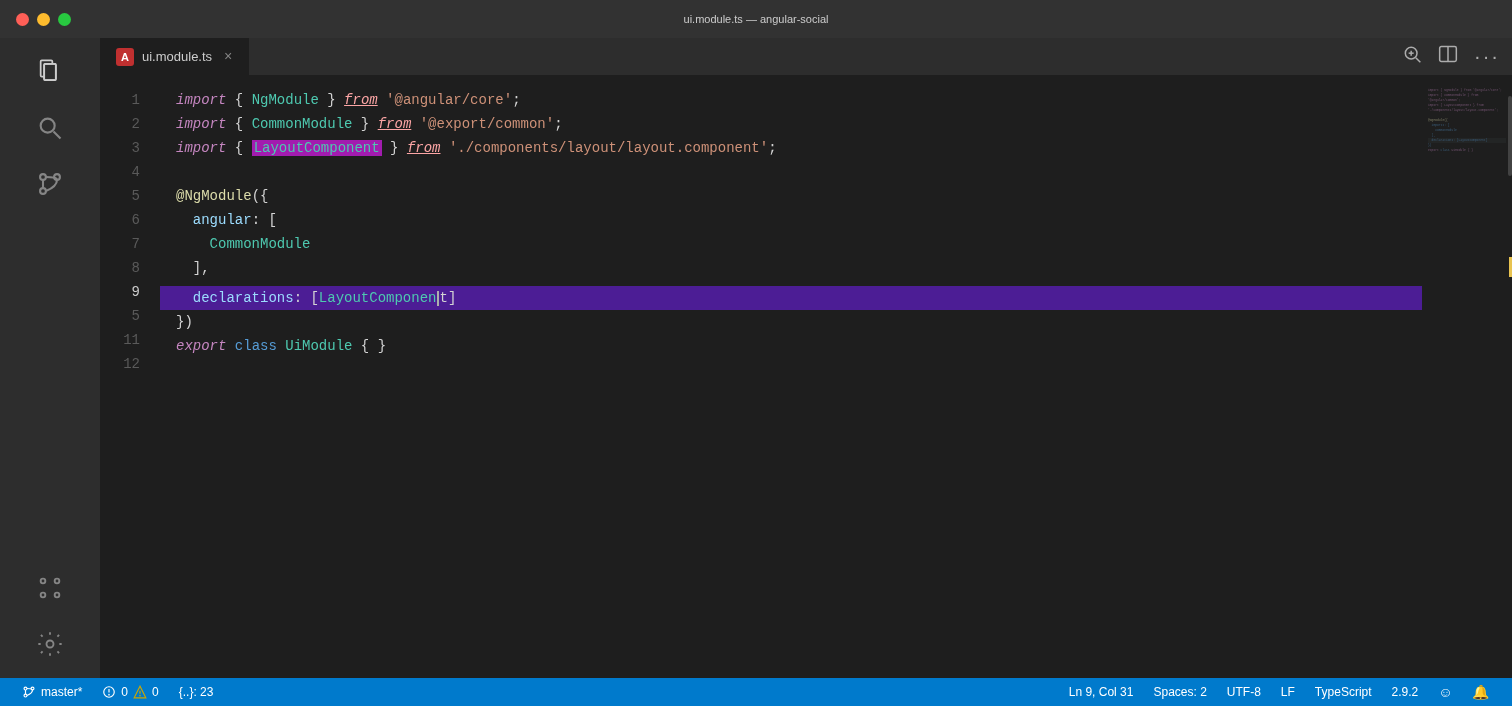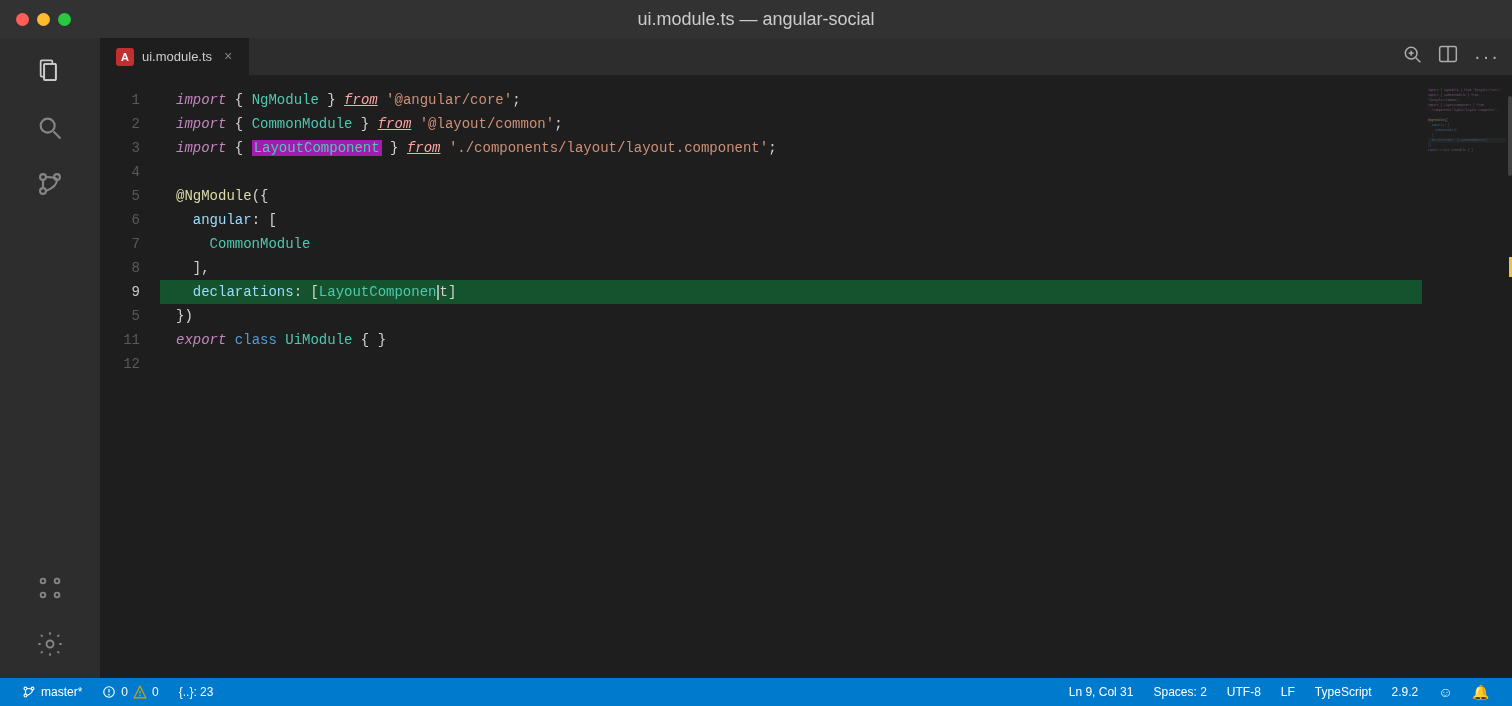--- a/index.html
+++ b/index.html
@@ -44,7 +44,7 @@
 
     .titlebar-title {
       color: #cccccc;
-      font-size: 18px;
+      font-size: 11px;
       font-family: -apple-system, BlinkMacSystemFont, sans-serif;
     }
 

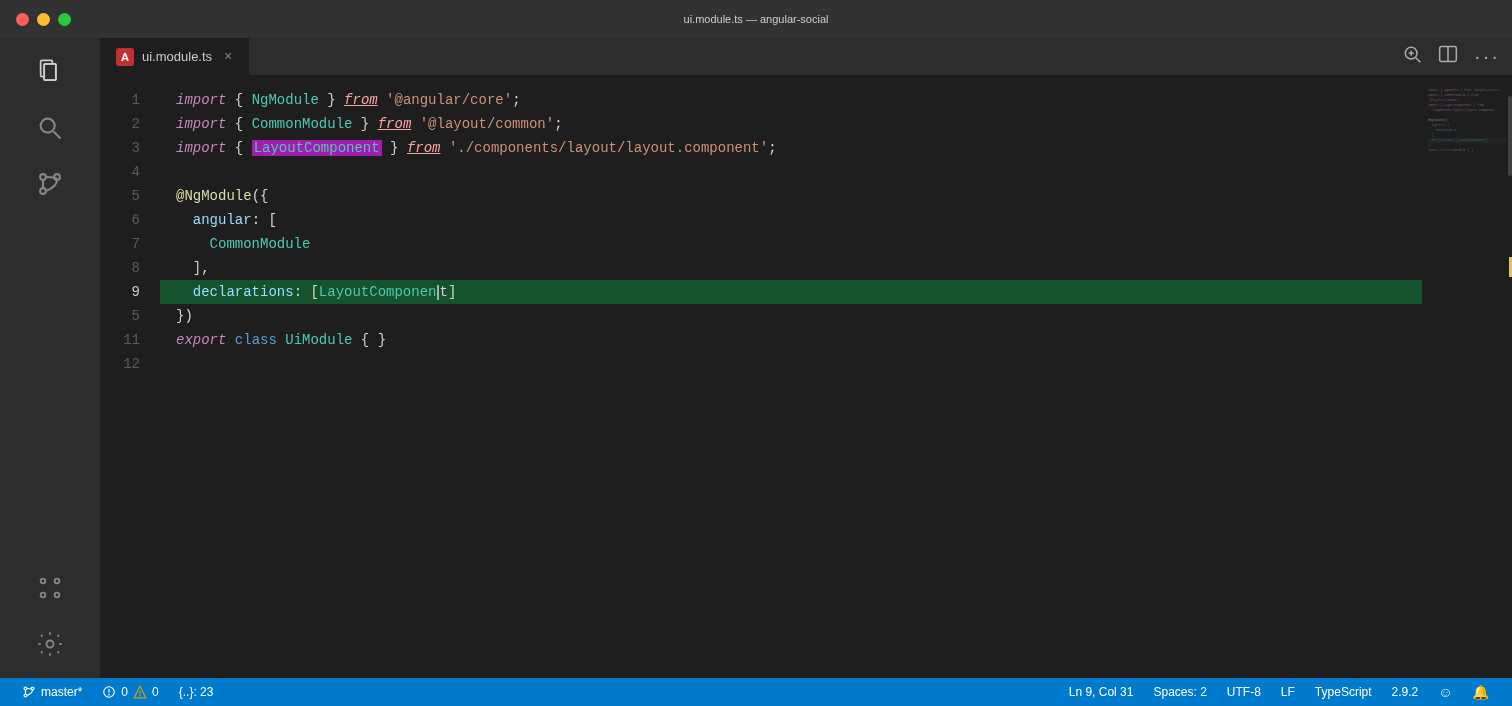--- a/index.html
+++ b/index.html
@@ -391,7 +391,7 @@
 
         <span class="code-line"><span class="kw-import">import</span><span class="plain"> { </span><span class="identifier">NgModule</span><span class="plain"> } </span><span class="kw-from">from</span><span class="plain"> </span><span class="string">'@angular/core'</span><span class="plain">;</span></span>
 
-        <span class="code-line"><span class="kw-import">import</span><span class="plain"> { </span><span class="identifier">CommonModule</span><span class="plain"> } </span><span class="kw-from">from</span><span class="plain"> </span><span class="string">'@layout/common'</span><span class="plain">;</span></span>
+        <span class="code-line"><span class="kw-import">import</span><span class="plain"> { </span><span class="identifier">CommonModule</span><span class="plain"> } </span><span class="kw-from">from</span><span class="plain"> </span><span class="string">'@export/common'</span><span class="plain">;</span></span>
 
         <span class="code-line"><span class="kw-import">import</span><span class="plain"> { </span><span class="identifier-highlight">LayoutComponent</span><span class="plain"> } </span><span class="kw-from">from</span><span class="plain"> </span><span class="string">'./components/layout/layout.component'</span><span class="plain">;</span></span>
 

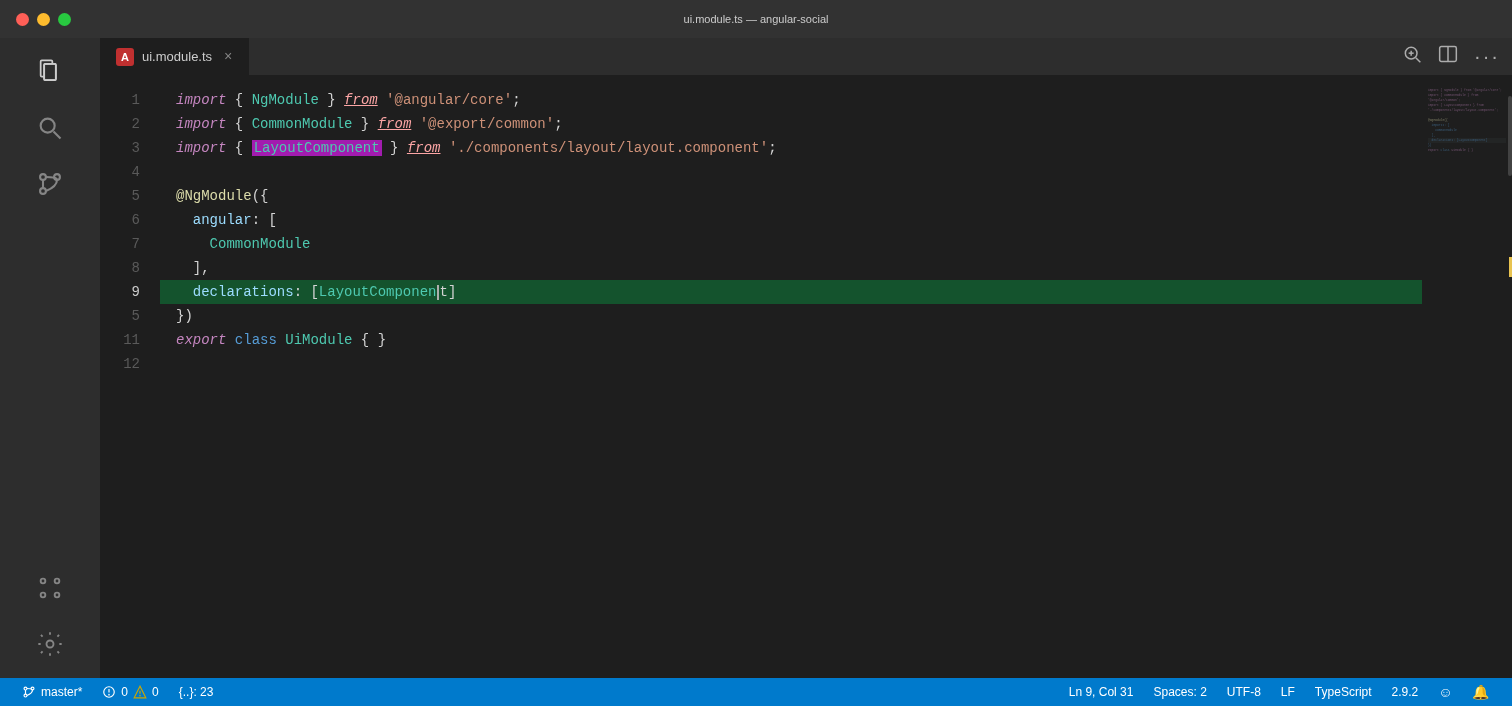--- a/index.html
+++ b/index.html
@@ -194,7 +194,8 @@
     }
 
     .code-line.highlighted {
-      background: #14532d;
+      background: #4c1d95;
+      margin-top: 6px;
     }
 
     

